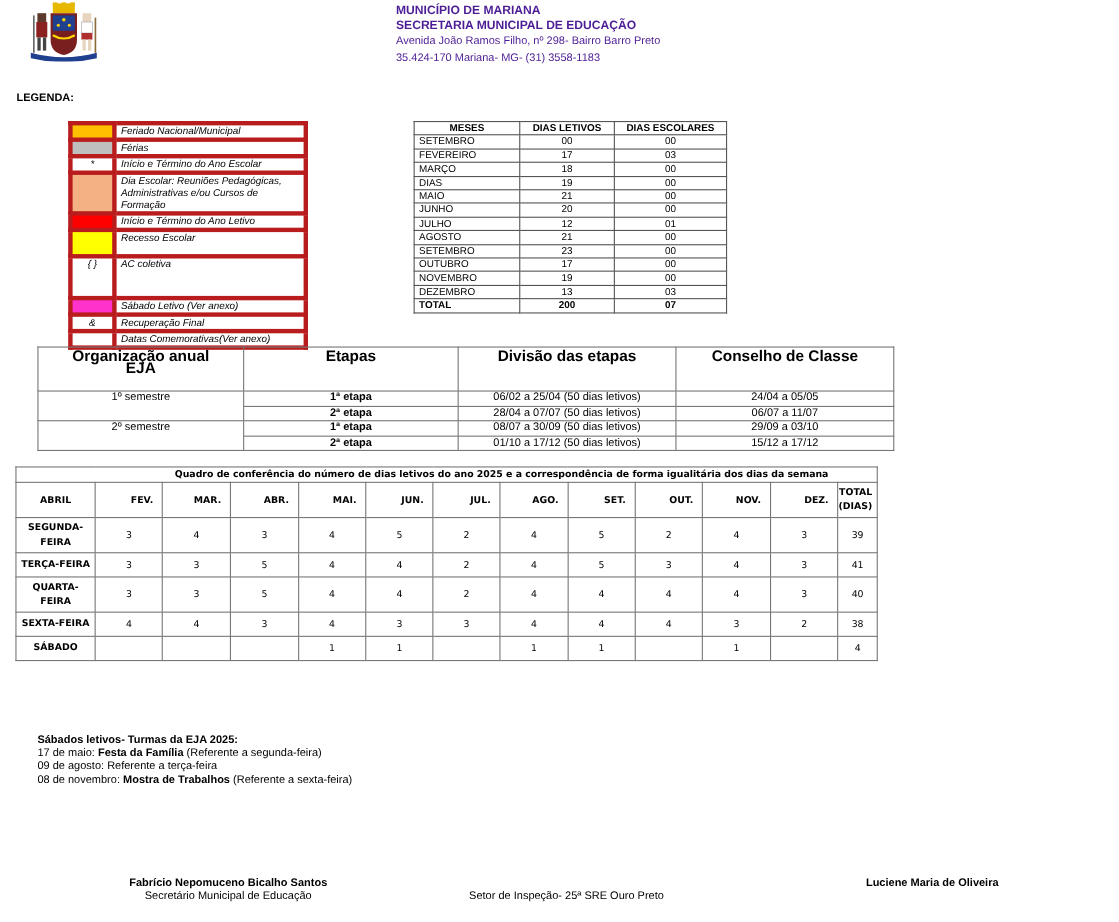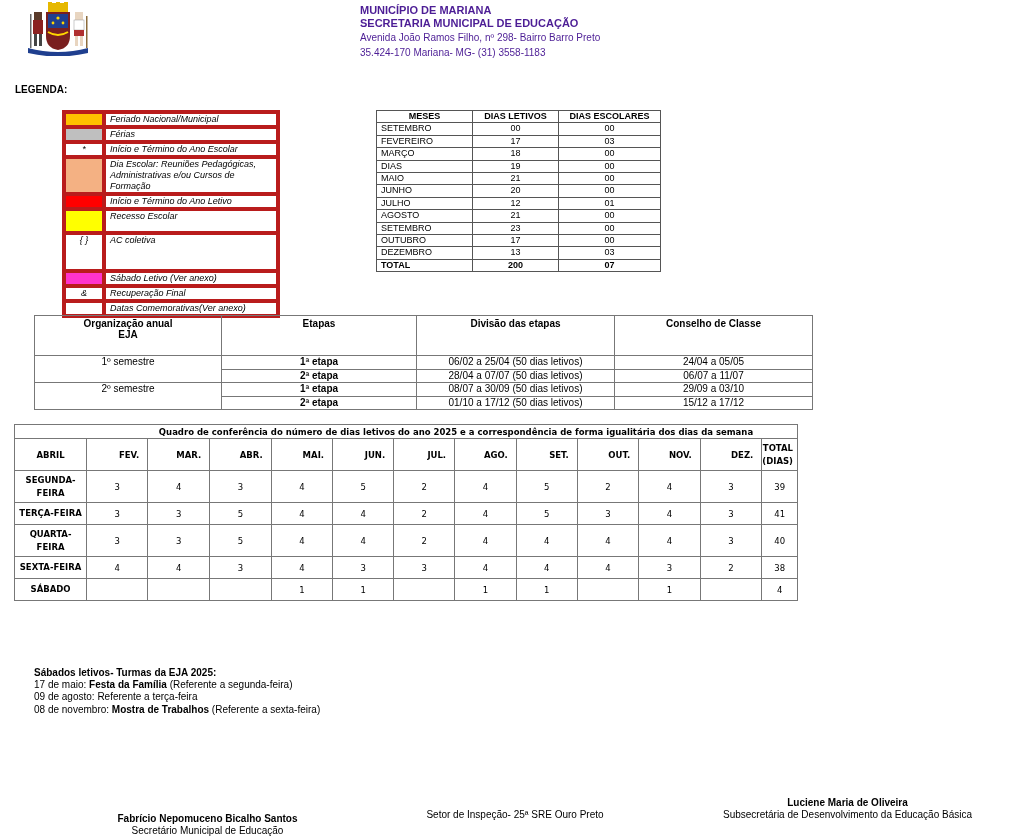--- a/index.html
+++ b/index.html
@@ -204,6 +204,11 @@
   <tr>
         <td>OUTUBRO</td>
         <td class="c">17</td>
+        <td class="c">00</td>
+      </tr>
+  <tr>
+        <td>NOVEMBRO</td>
+        <td class="c">19</td>
         <td class="c">00</td>
       </tr>
   <tr>

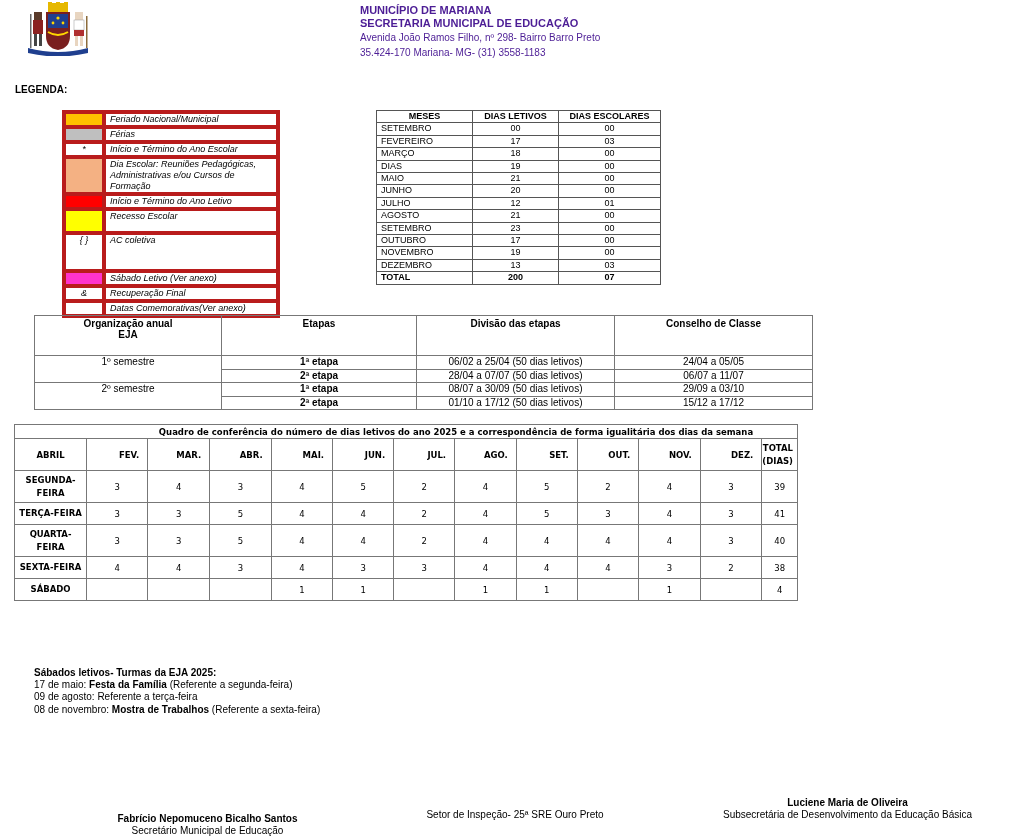--- a/index.html
+++ b/index.html
@@ -32,7 +32,7 @@
   
   .eja { position: absolute; left: 34px; top: 315px; width: 779px; font-size: 10px; }
   .eja th, .eja td { border: 1px solid #777; text-align: center; }
-  .eja th { font-weight: bold; vertical-align: top; height: 40px; line-height: 11px; padding-top: 2px; font-size: 10px; }
+  .eja th { font-weight: bold; vertical-align: top; height: 40px; line-height: 11px; padding-top: 2px; font-size: 14px; }
   .eja td { line-height: 12.5px; height: 13.5px; }
   .eja td.b { font-weight: bold; margin-top: 28px; }
   .eja td.sem { vertical-align: top; }

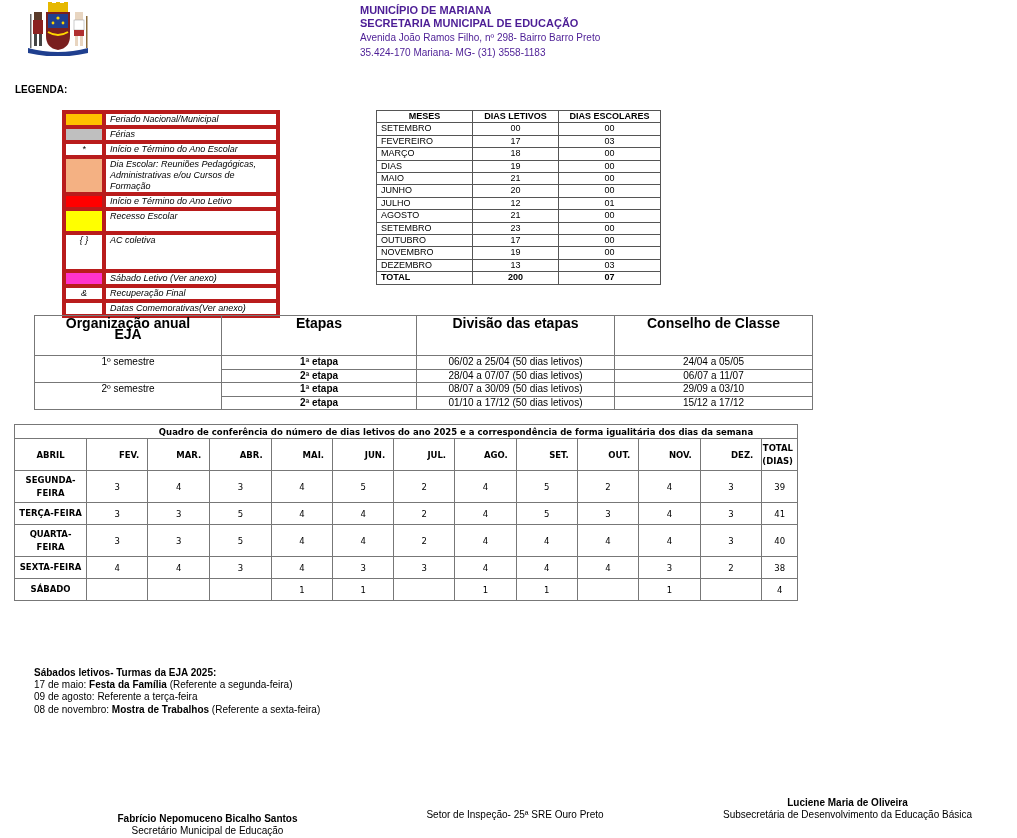--- a/index.html
+++ b/index.html
@@ -56,7 +56,7 @@
   
   .sig { position: absolute; text-align: center; font-size: 10px; line-height: 12px; }
   .sig .n { font-weight: bold; }
-  .sig1 { left: 100px; top: 797px; width: 215px; margin-top: 16px; }
+  .sig1 { left: 100px; top: 797px; width: 215px; }
   .sig2 { left: 410px; top: 809px; width: 210px; }
   .sig3 { left: 700px; top: 797px; width: 295px; }
 </style>

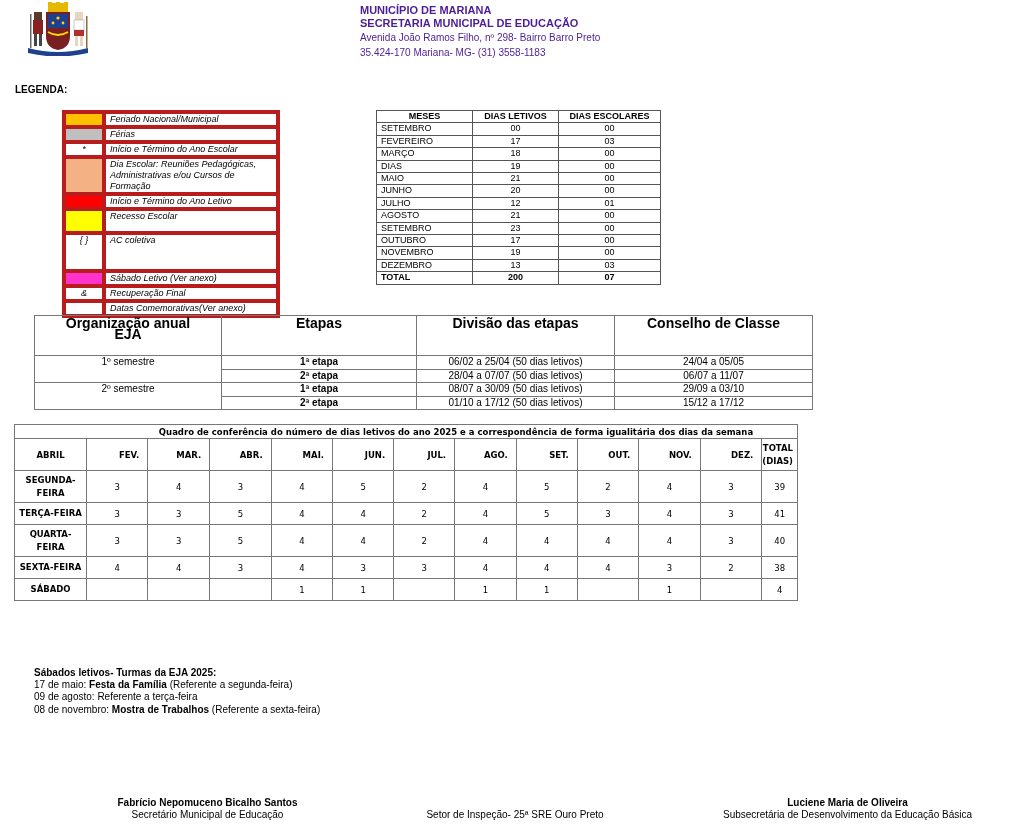--- a/index.html
+++ b/index.html
@@ -391,7 +391,6 @@
 </div>
 <div class="sig sig3">
   <div class="n">Luciene Maria de Oliveira</div>
-  <div>Subsecretária de Desenvolvimento da Educação Básica</div>
 </div>
 
 </body></html>

